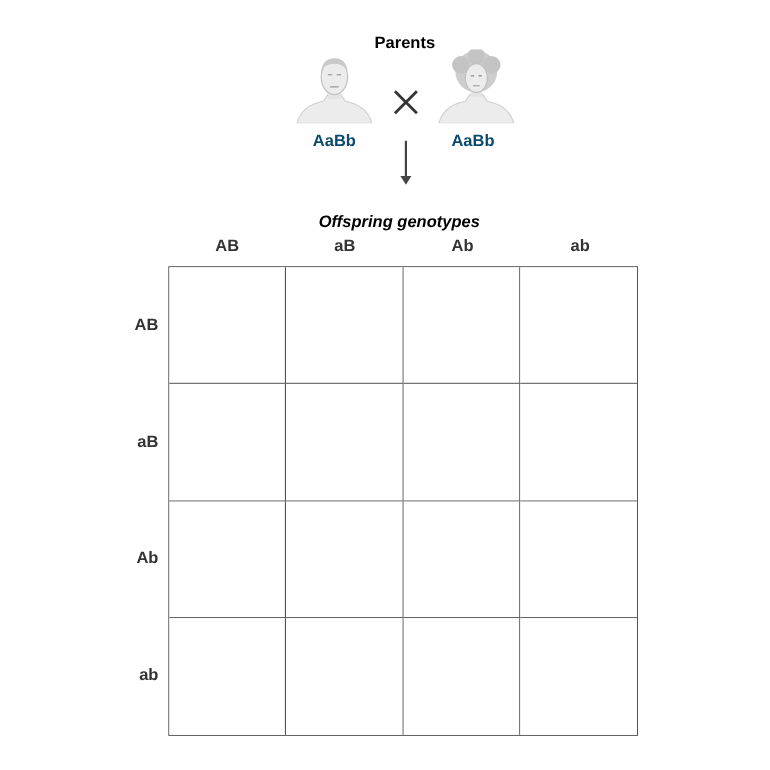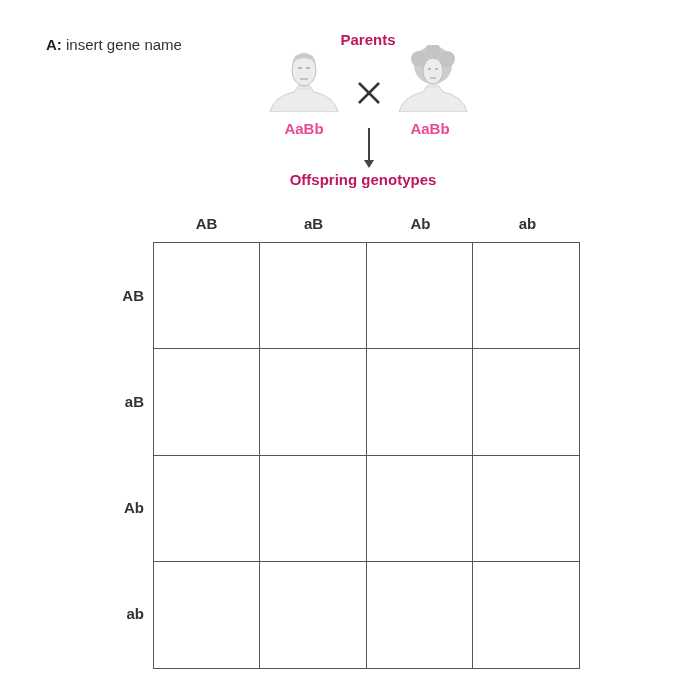--- a/index.html
+++ b/index.html
@@ -27,7 +27,6 @@
 <body>
 
 <div class="legend">
-  <div><b>A:</b><span> insert gene name</span></div>
 </div>
 
 <div class="title" style="left:318px; top:31px; width:100px;">Parents</div>

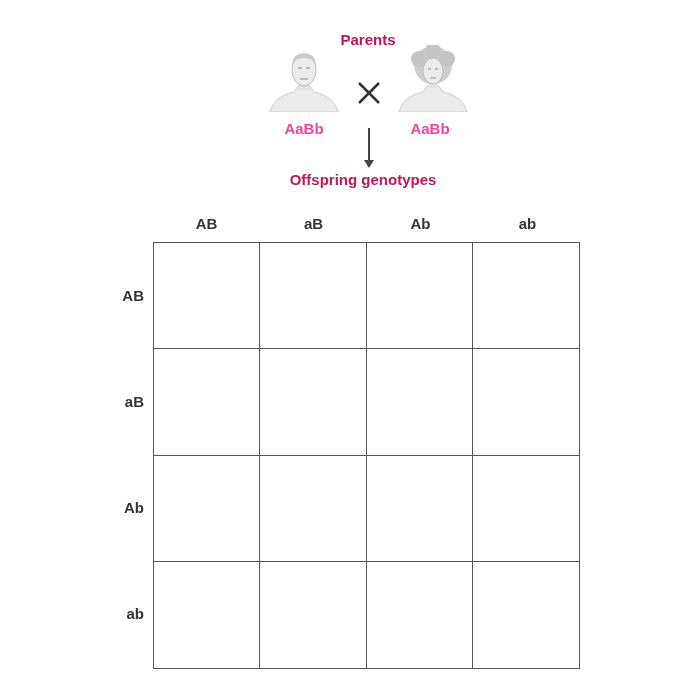--- a/index.html
+++ b/index.html
@@ -7,7 +7,7 @@
          font-family:"Liberation Sans", "DejaVu Sans", sans-serif; color:#333333; }
   .legend { position:absolute; left:46px; top:35px; font-size:15px; line-height:20px; color:#333; }
   .legend b { font-weight:bold; color:#222; }
-  .title { position:absolute; font-weight:bold; font-size:15px; color:#be185d; text-align:center; }
+  .title { position:absolute; font-weight:bold; font-size:15px; color:#000000; text-align:center; }
   .genotype { position:absolute; font-weight:bold; font-size:15px; color:#ec4899; text-align:center; width:80px; }
   .person { position:absolute; }
   .cross { position:absolute; left:356px; top:80px; width:26px; height:26px; }

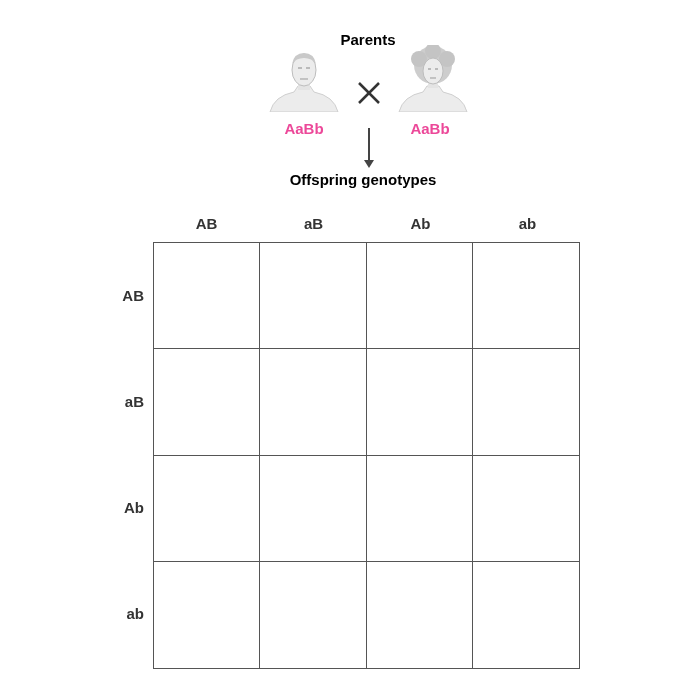--- a/index.html
+++ b/index.html
@@ -8,7 +8,7 @@
   .legend { position:absolute; left:46px; top:35px; font-size:15px; line-height:20px; color:#333; }
   .legend b { font-weight:bold; color:#222; }
   .title { position:absolute; font-weight:bold; font-size:15px; color:#000000; text-align:center; }
-  .genotype { position:absolute; font-weight:bold; font-size:15px; color:#ec4899; text-align:center; width:80px; }
+  .genotype { position:absolute; font-weight:bold; font-size:15px; color:#0c4a6e; text-align:center; width:80px; }
   .person { position:absolute; }
   .cross { position:absolute; left:356px; top:80px; width:26px; height:26px; }
   .arrow { position:absolute; left:368px; top:128px; width:2px; height:34px; background:#444; }

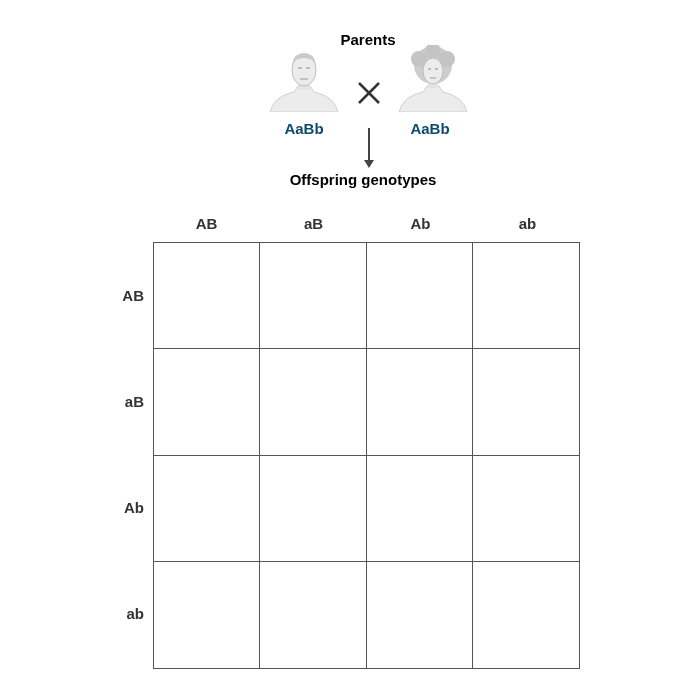--- a/index.html
+++ b/index.html
@@ -65,7 +65,7 @@
 <div class="arrow"></div>
 <div class="arrowhead"></div>
 
-<div class="title" style="left:263px; top:171px; width:200px;">Offspring genotypes</div>
+<div class="title" style="left:263px; top:193px; width:200px;font-style:italic;">Offspring genotypes</div>
 
 <div class="col-label" style="left:153px;">AB</div>
 <div class="col-label" style="left:260px;">aB</div>

